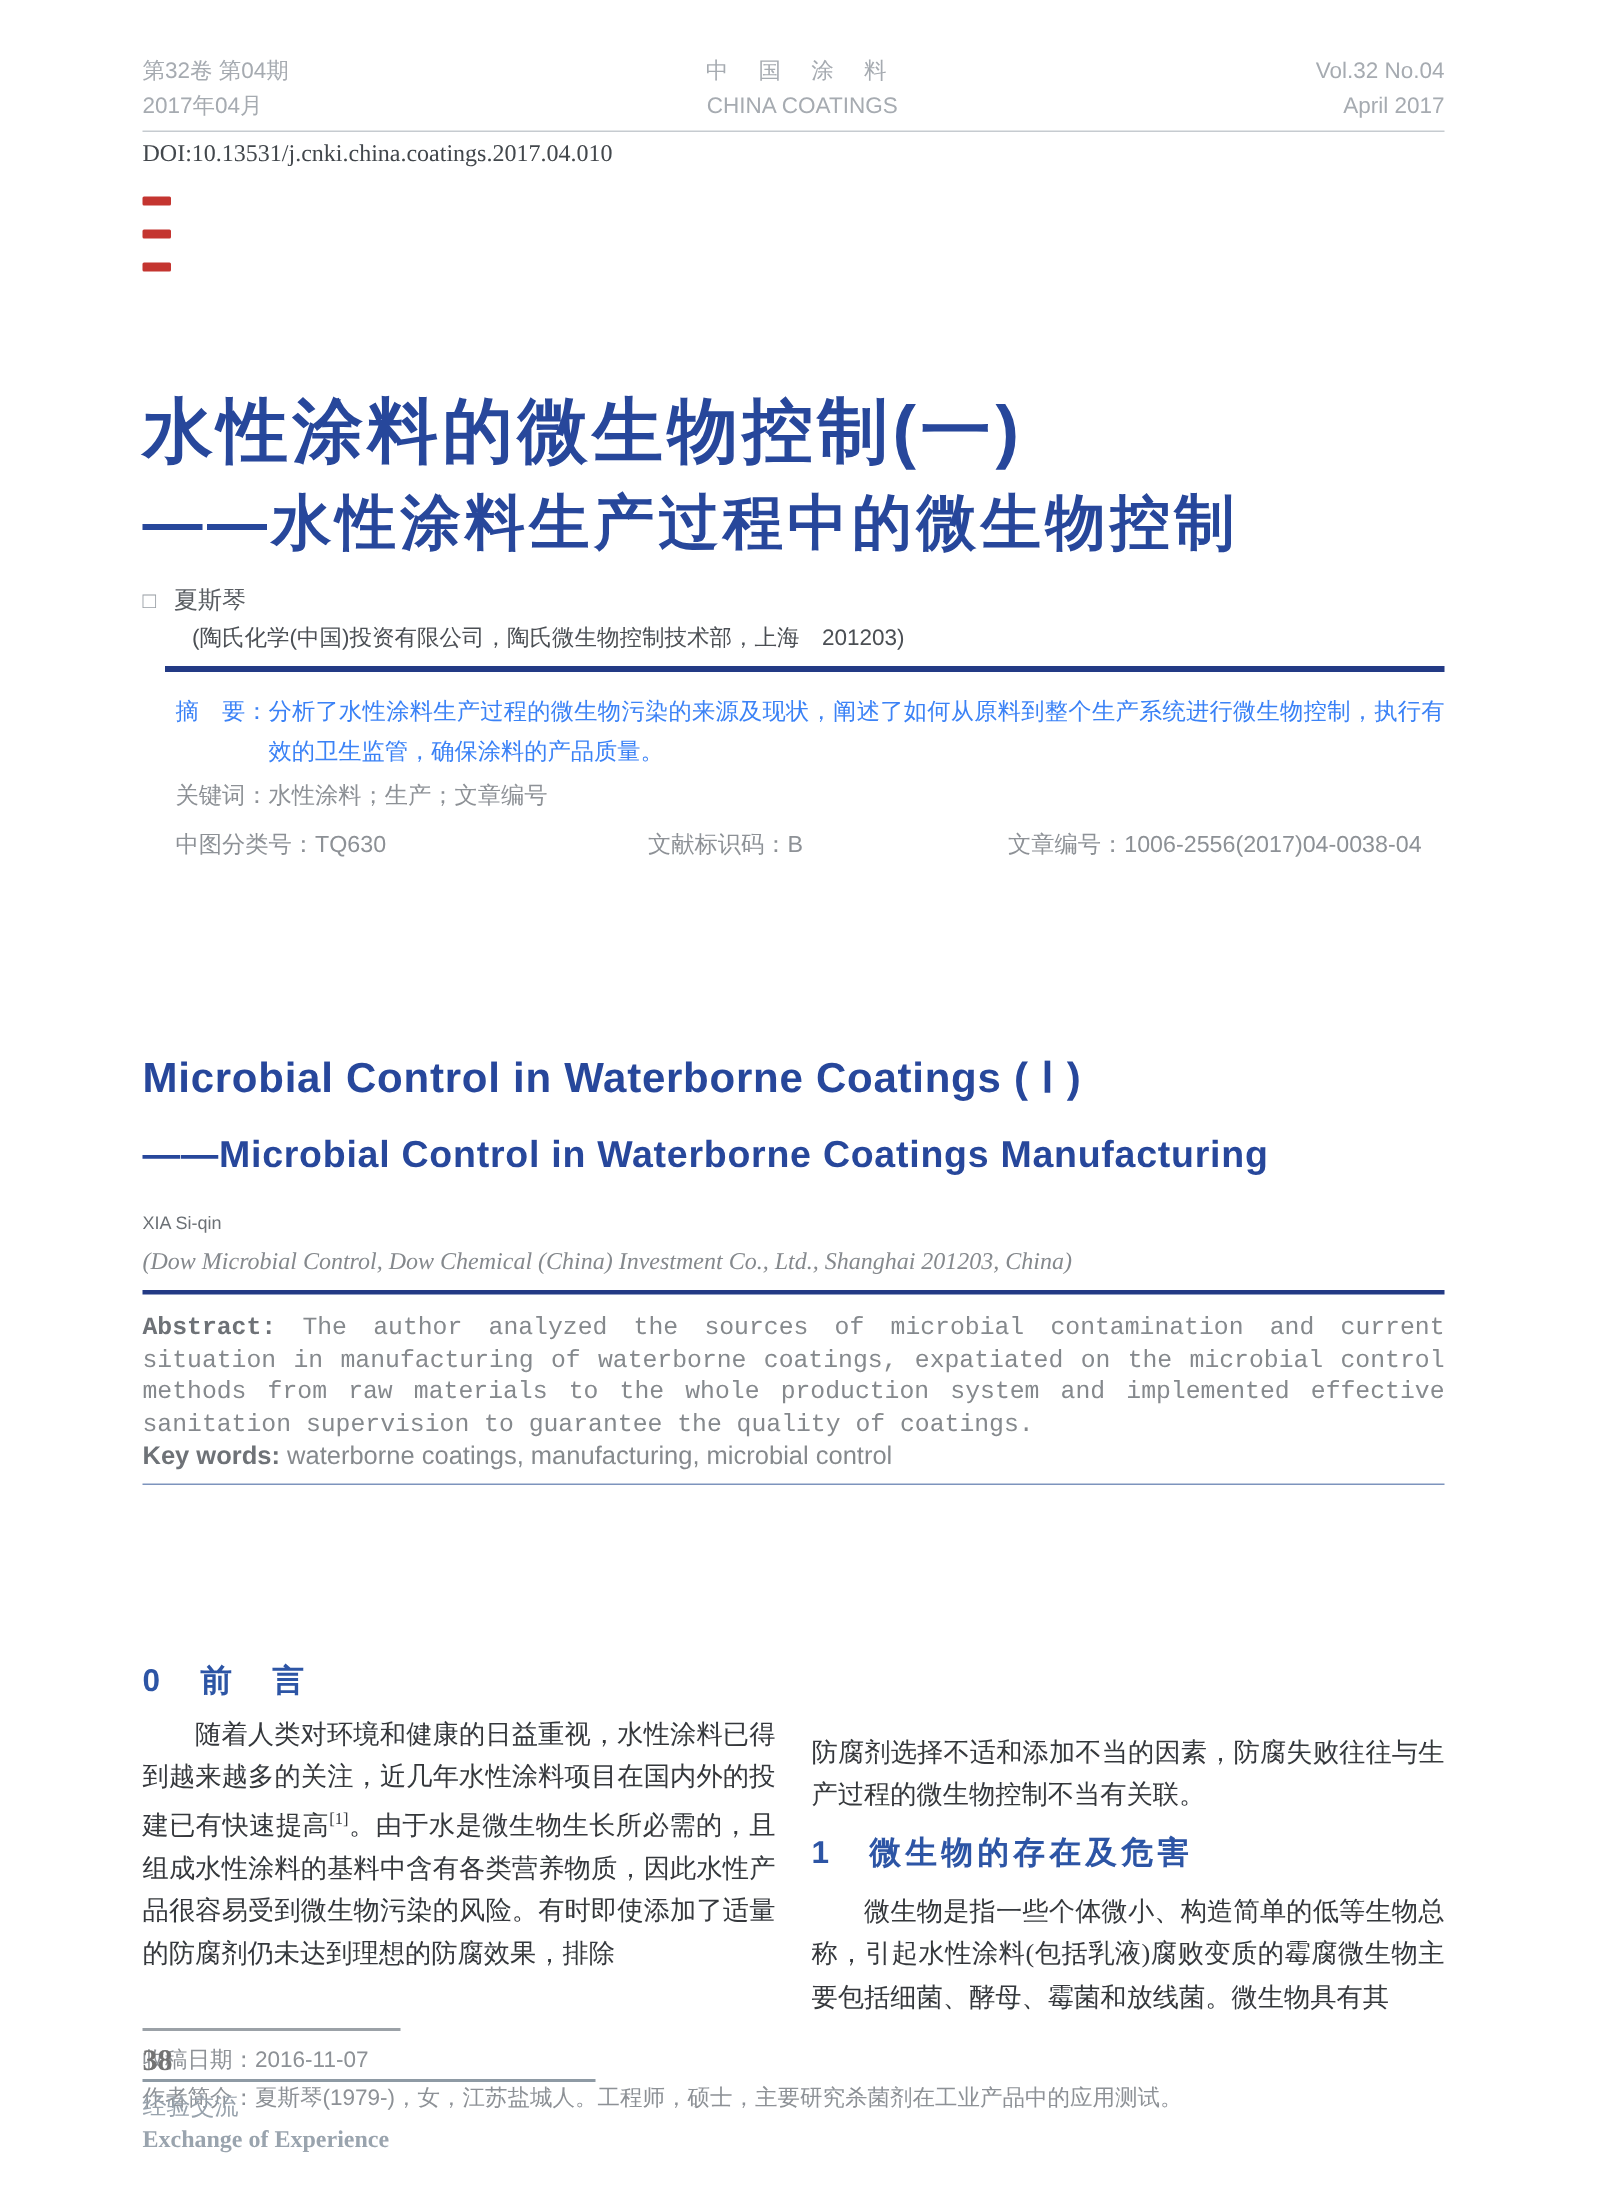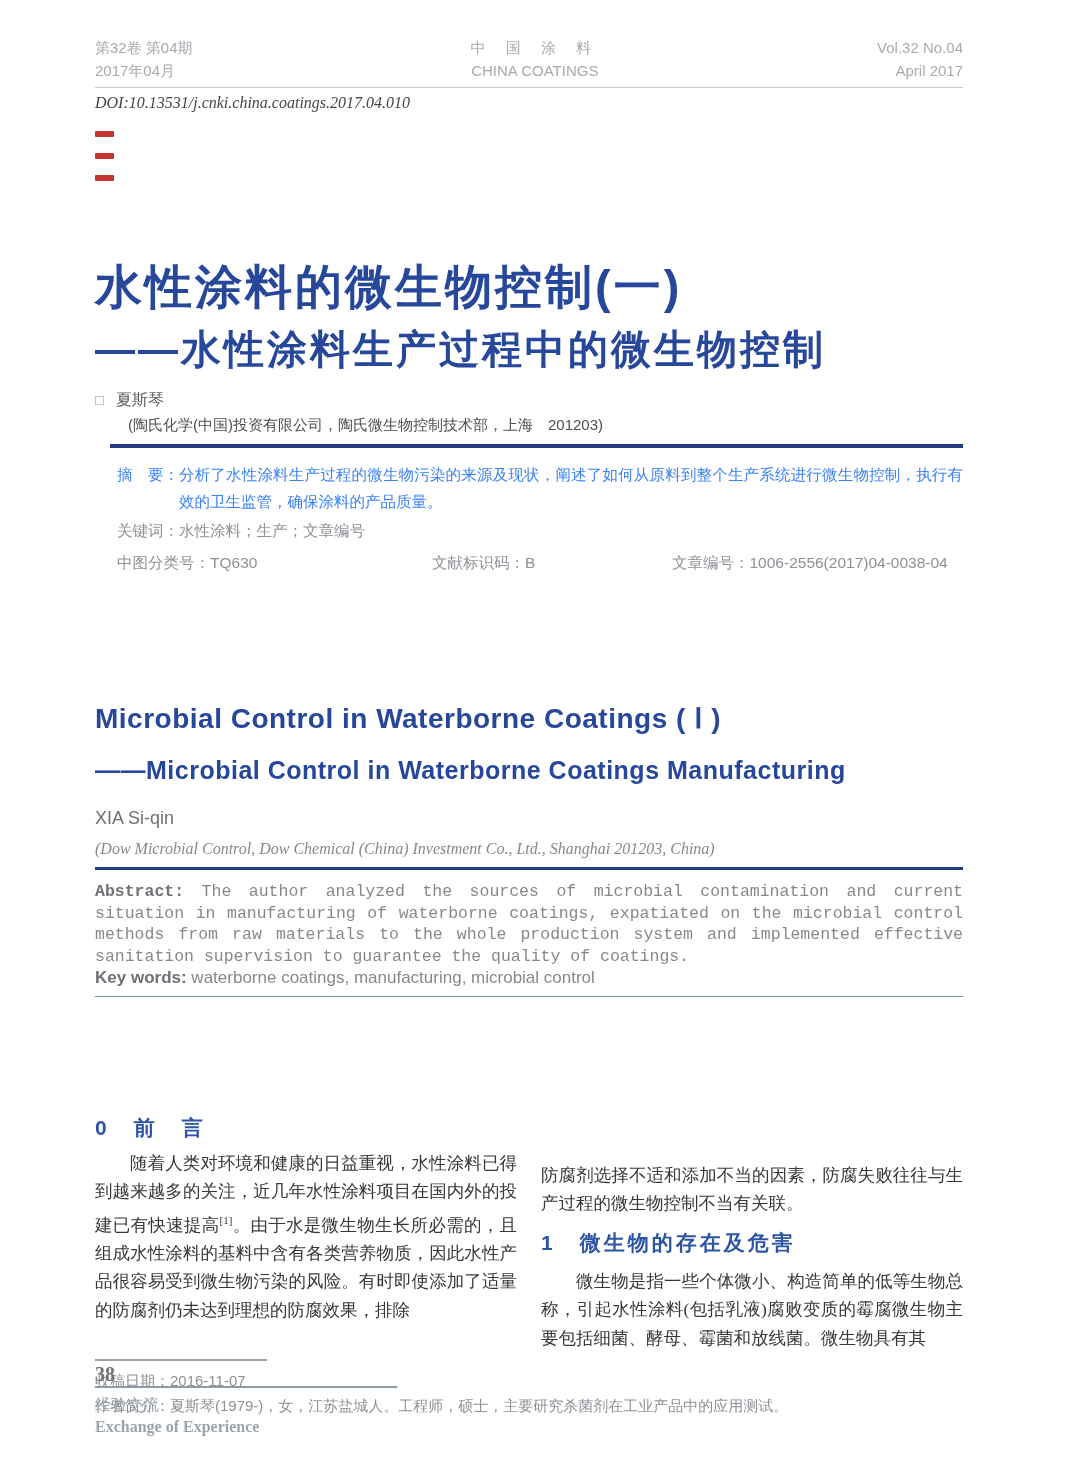--- a/index.html
+++ b/index.html
@@ -25,7 +25,7 @@
   .journal-cn { letter-spacing:8px; }
   .doi {
     font-family:"Liberation Serif", serif;
-    color:#42474c; font-size:16px; padding-top:6px;font-style:italic;
+    color:#42474c; font-size:16px; padding-top:6px;
   }
 
   

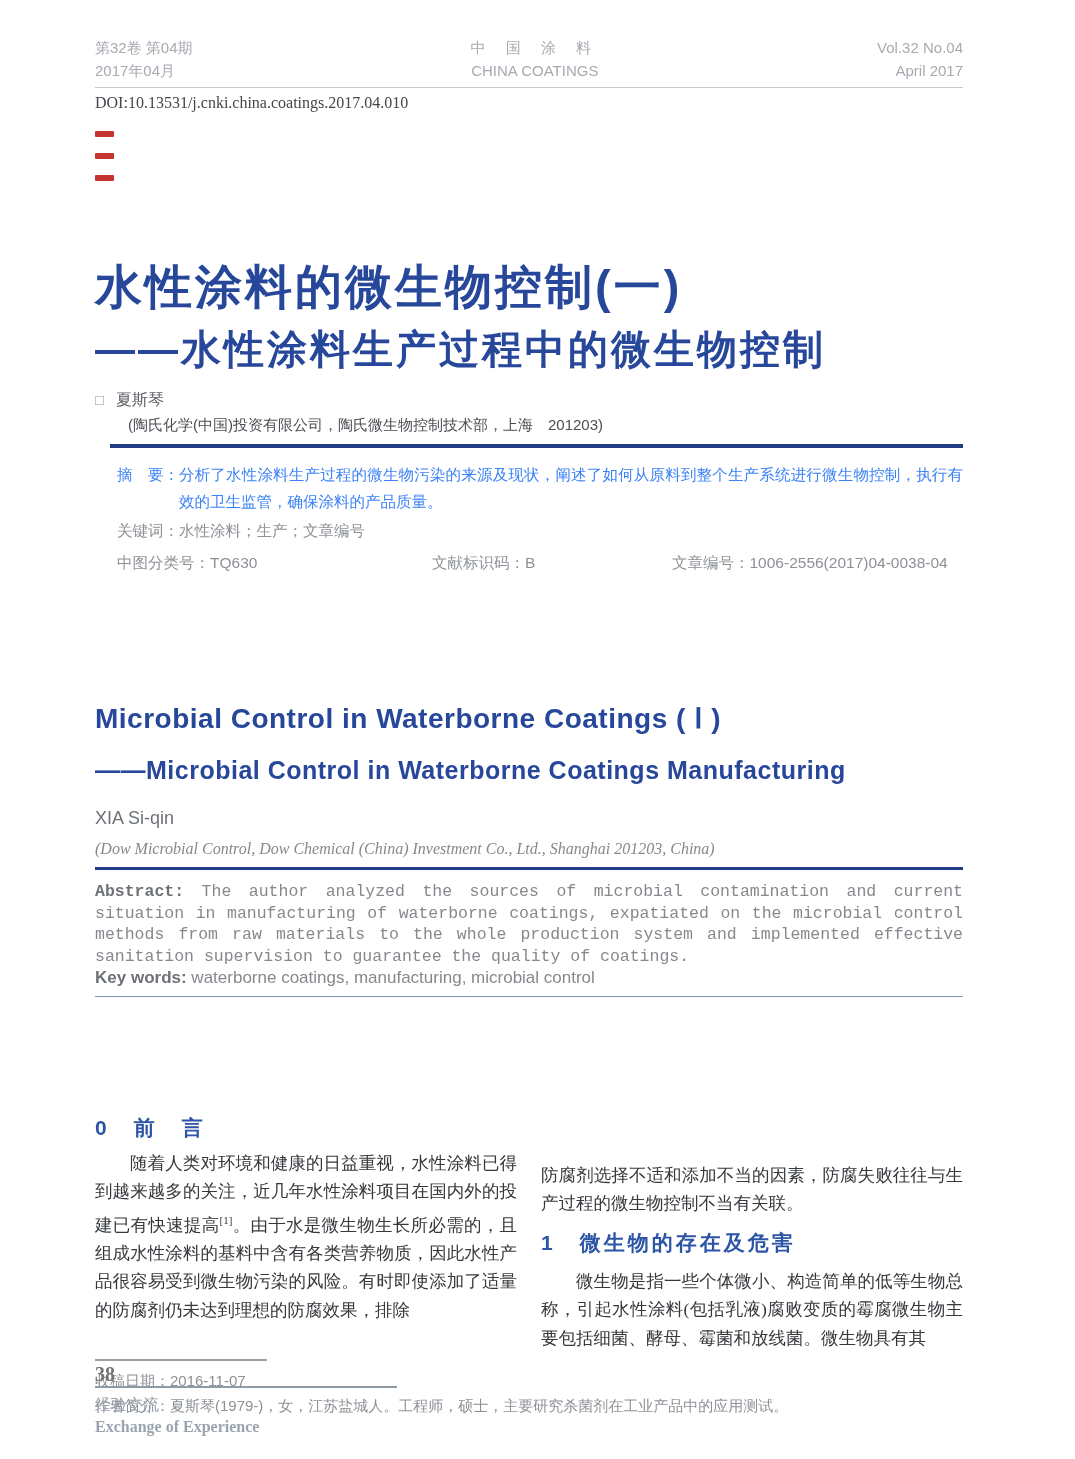--- a/index.html
+++ b/index.html
@@ -71,7 +71,7 @@
     font-size:28px; line-height:34px; letter-spacing:0.5px;
   }
   .title-en .line2 { font-size:25px; line-height:30px; margin-top:19px; }
-  .author-en { margin-top:23px; font-size:18px; color:#6c7artifact176; color:#6c7176; }
+  .author-en { margin-top:23px; font-size:12px; color:#6c7artifact176; color:#6c7176; }
   .affil-en {
     margin-top:11px; font-size:16px; color:#85898d;
     font-family:"Liberation Serif", serif; font-style:italic;

